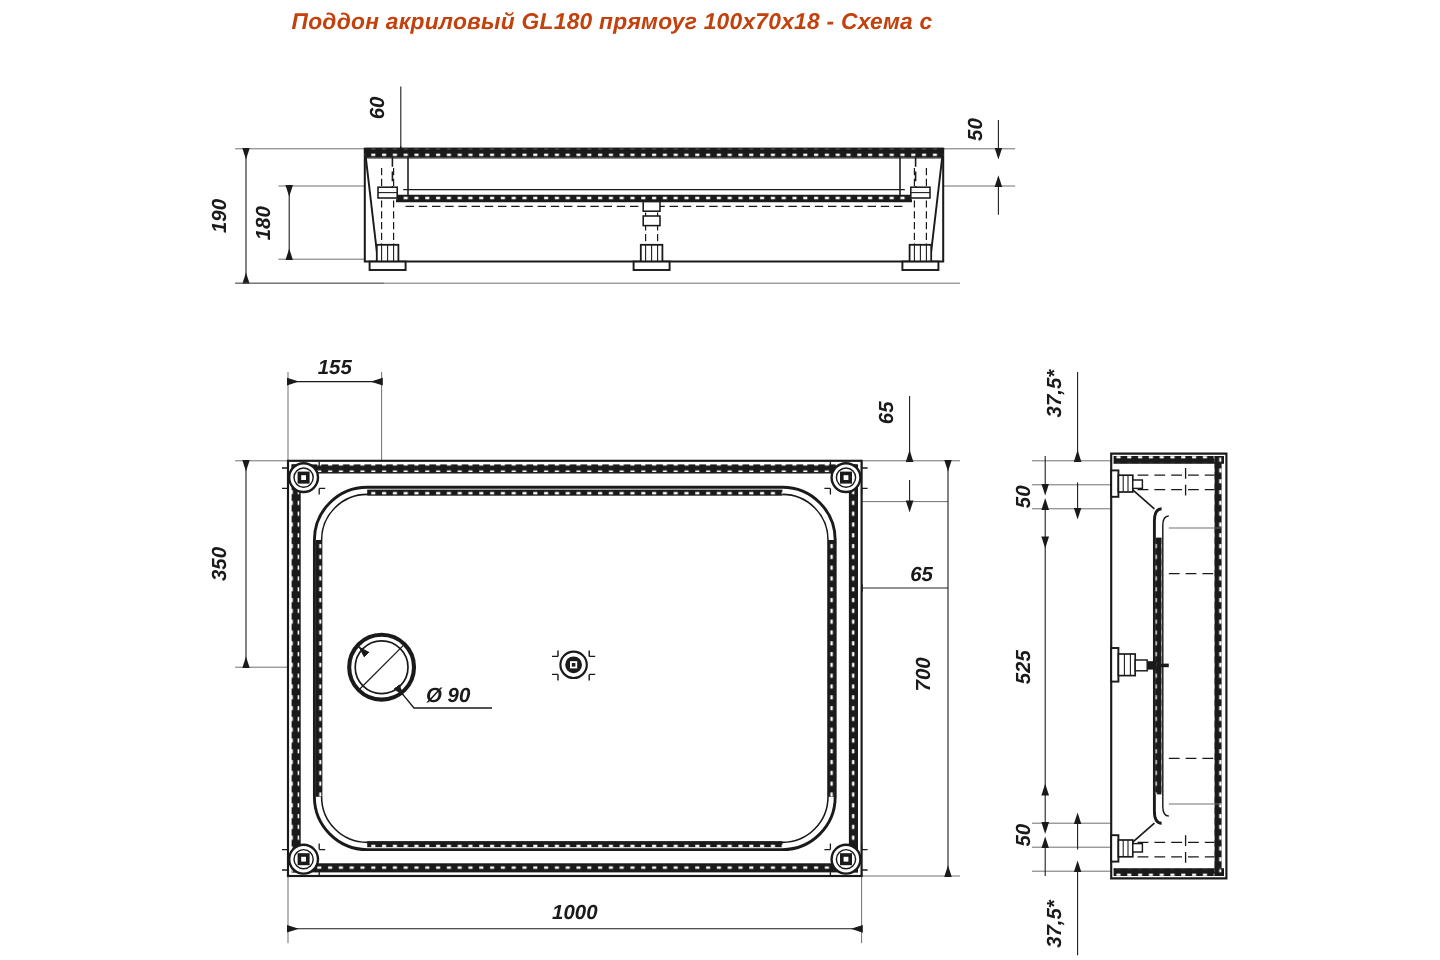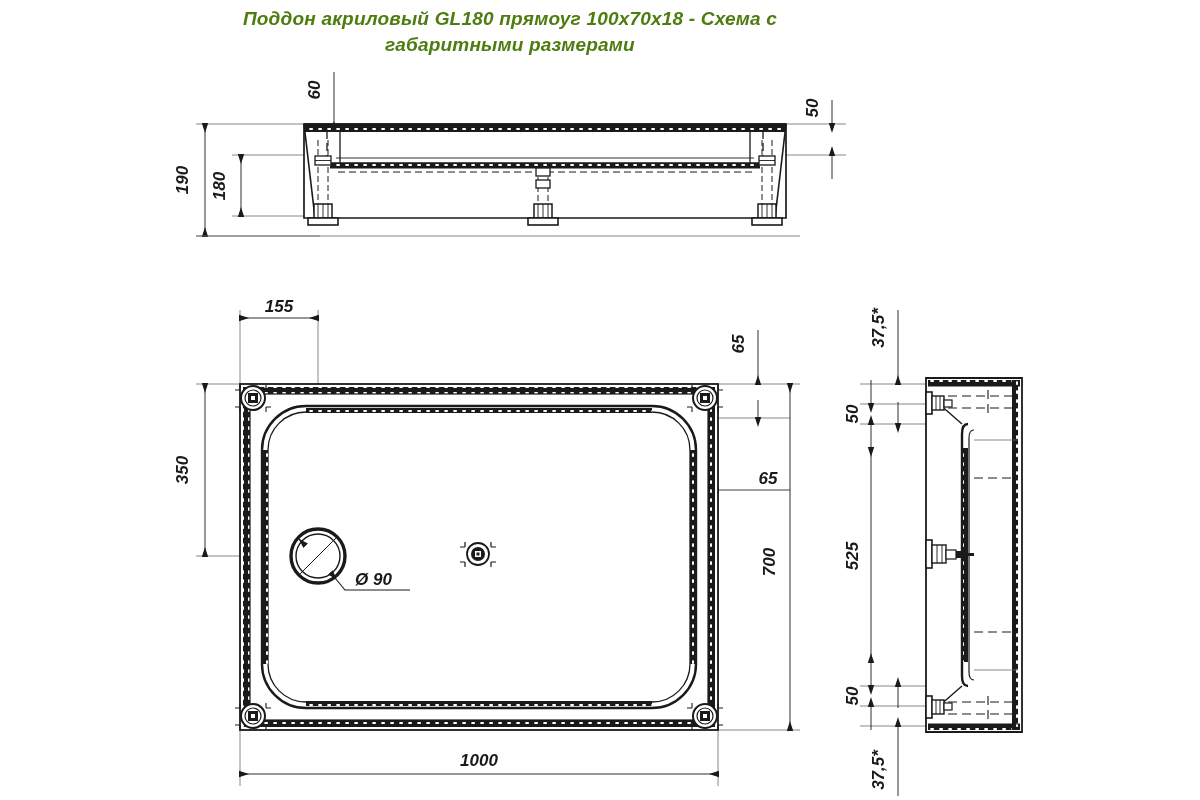--- a/index.html
+++ b/index.html
@@ -25,7 +25,7 @@
     font-weight: bold;
     font-size: 19px;
     line-height: 26px;
-    color: #4d7c0f;
+    color: #c2410c;
     letter-spacing: 0.2px;
   }
   svg#drawing {

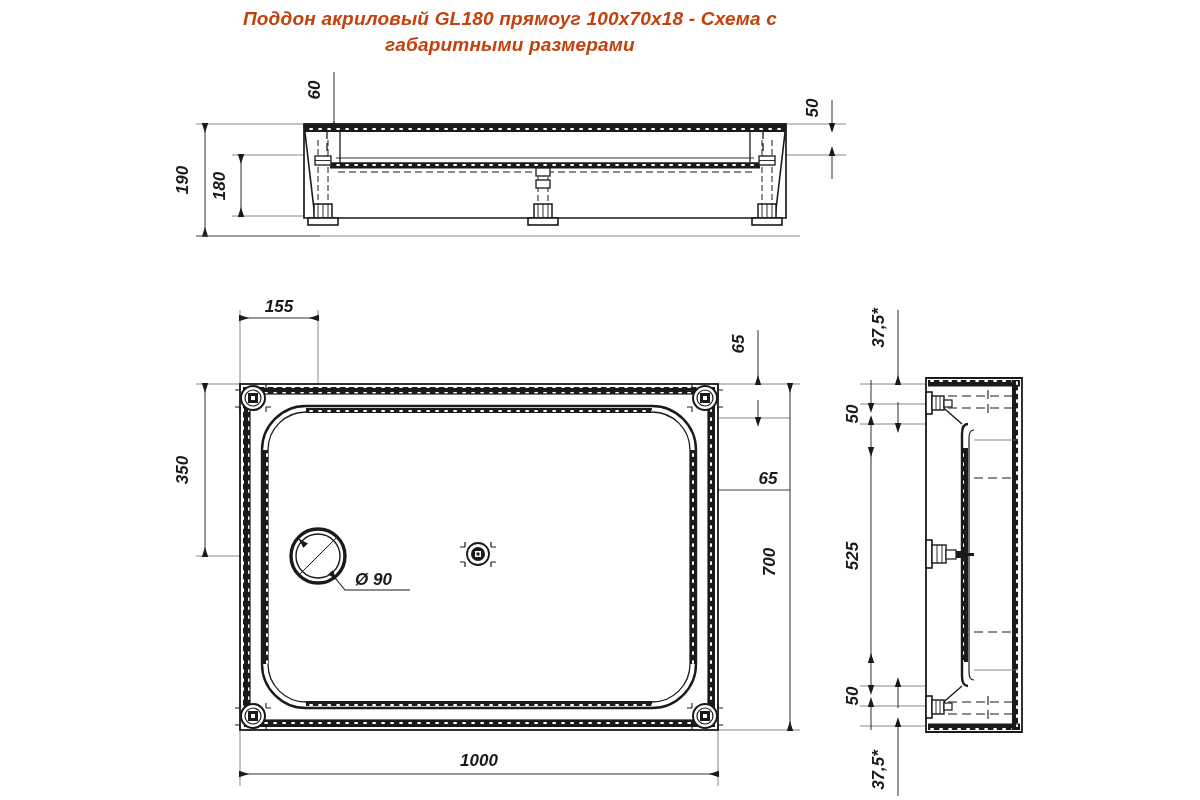--- a/index.html
+++ b/index.html
@@ -48,7 +48,6 @@
 
   <div id="title-block">
     <div>Поддон акриловый  GL180 прямоуг 100x70x18 - Схема с</div>
-    <div>габаритными размерами</div>
   </div>
 
   <svg id="drawing" width="1200" height="800" viewBox="0 0 1200 800">

